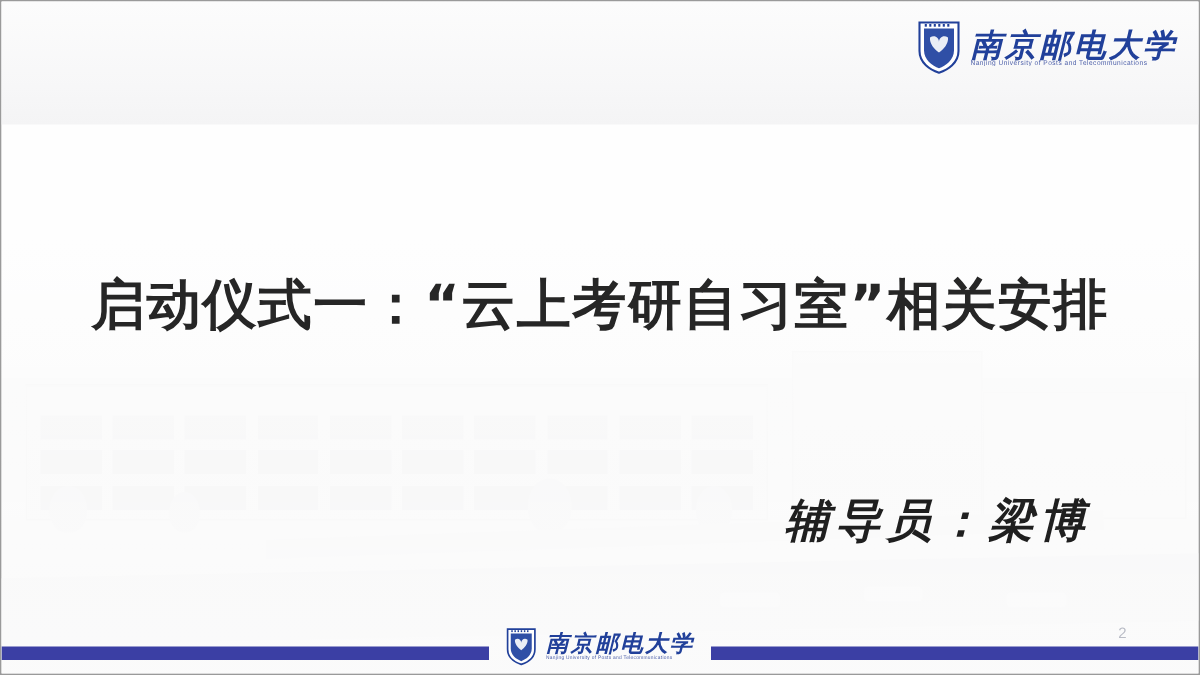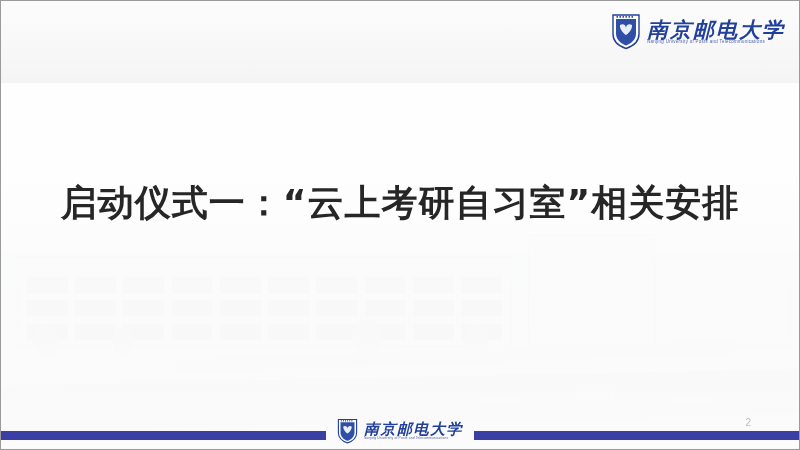--- a/index.html
+++ b/index.html
@@ -343,6 +343,9 @@
     <div class="title">启动仪式一：“云上考研自习室”相关安排</div>
   </div>
 
+  <div class="presenter-wrap">
+    <div class="presenter">辅导员：梁博</div>
+  </div>
 
   <div class="footer">
     <div class="footer-bar left"></div>

